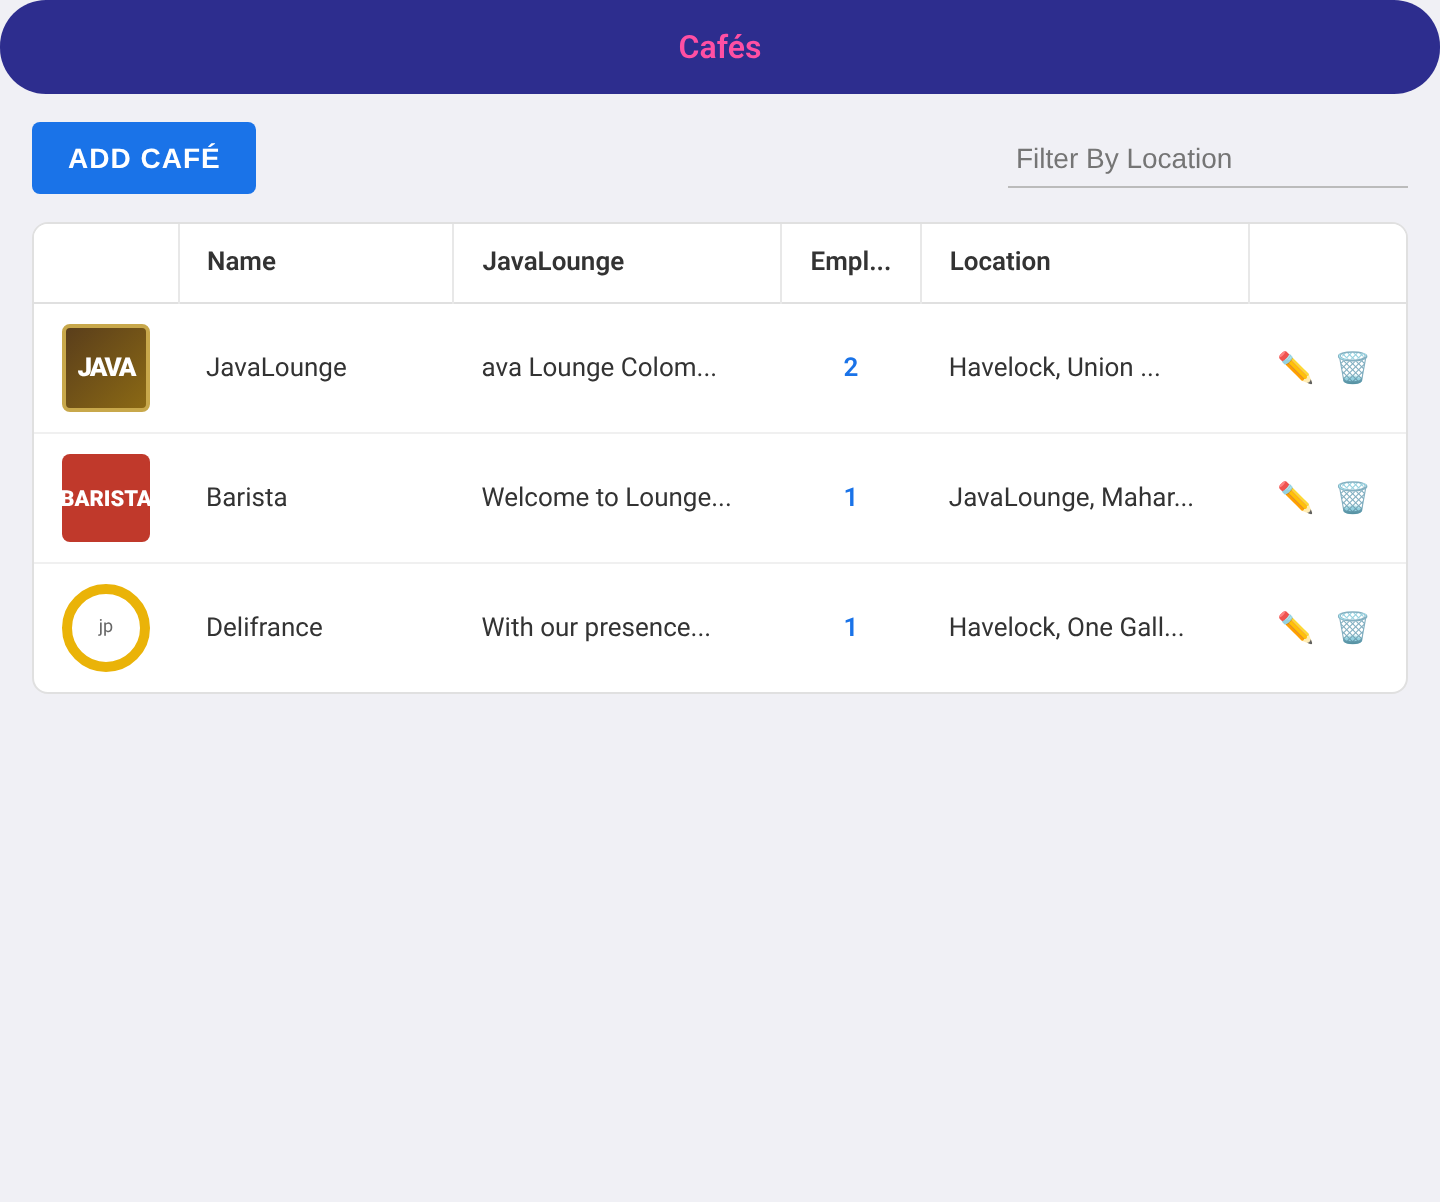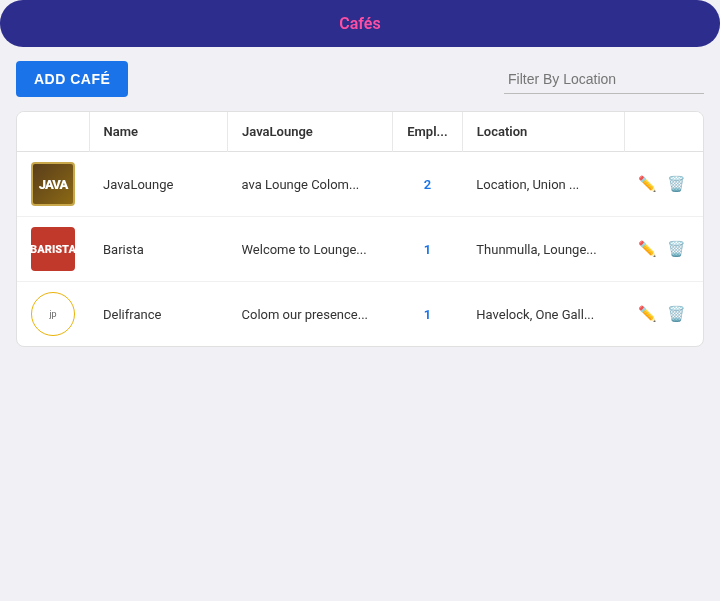--- a/index.html
+++ b/index.html
@@ -221,7 +221,7 @@
       <td>JavaLounge</td>
       <td>ava Lounge Colom...</td>
       <td class="col-empl">2</td>
-      <td>Location, Union ...</td>
+      <td>Havelock, Union ...</td>
       <td>
         <div class="action-icons">
           <span class="icon-edit" title="Edit">✏️</span>

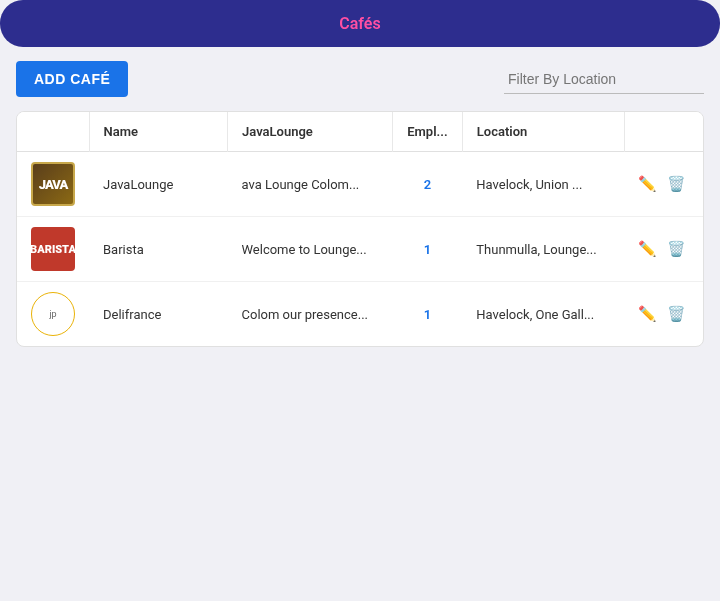--- a/index.html
+++ b/index.html
@@ -236,7 +236,7 @@
       <td>Barista</td>
       <td>Welcome to Lounge...</td>
       <td class="col-empl">1</td>
-      <td>Thunmulla, Lounge...</td>
+      <td>JavaLounge, Mahar...</td>
       <td>
         <div class="action-icons">
           <span class="icon-edit" title="Edit">✏️</span>

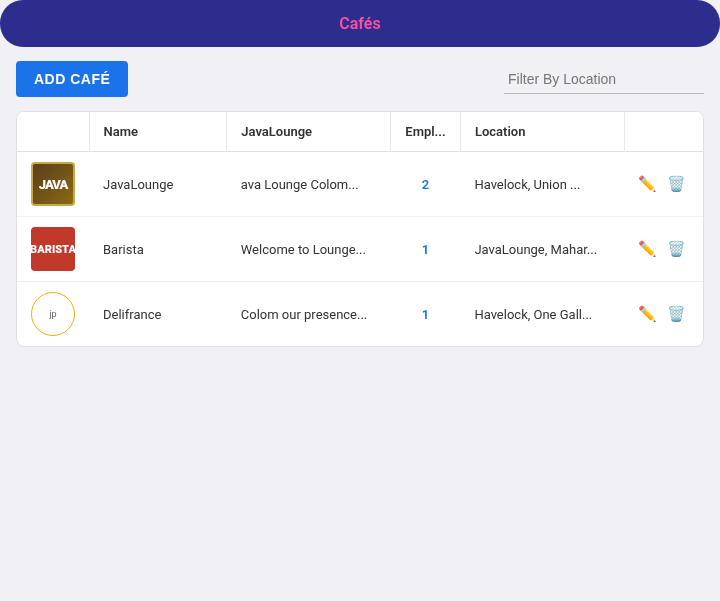--- a/index.html
+++ b/index.html
@@ -166,7 +166,7 @@
       align-items: center;
       justify-content: center;
       border-radius: 50%;
-      border: 1px solid #eab308;
+      border: 5px solid #eab308;
     }
     .action-icons {
       display: flex;

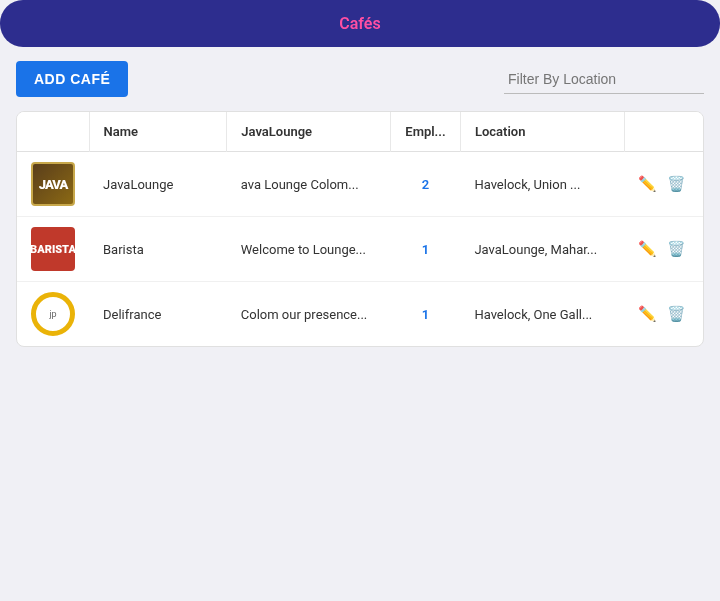--- a/index.html
+++ b/index.html
@@ -249,7 +249,7 @@
             <div class="logo-deli">jp</div>
           </td>
       <td>Delifrance</td>
-      <td>Colom our presence...</td>
+      <td>With our presence...</td>
       <td class="col-empl">1</td>
       <td>Havelock, One Gall...</td>
       <td>

